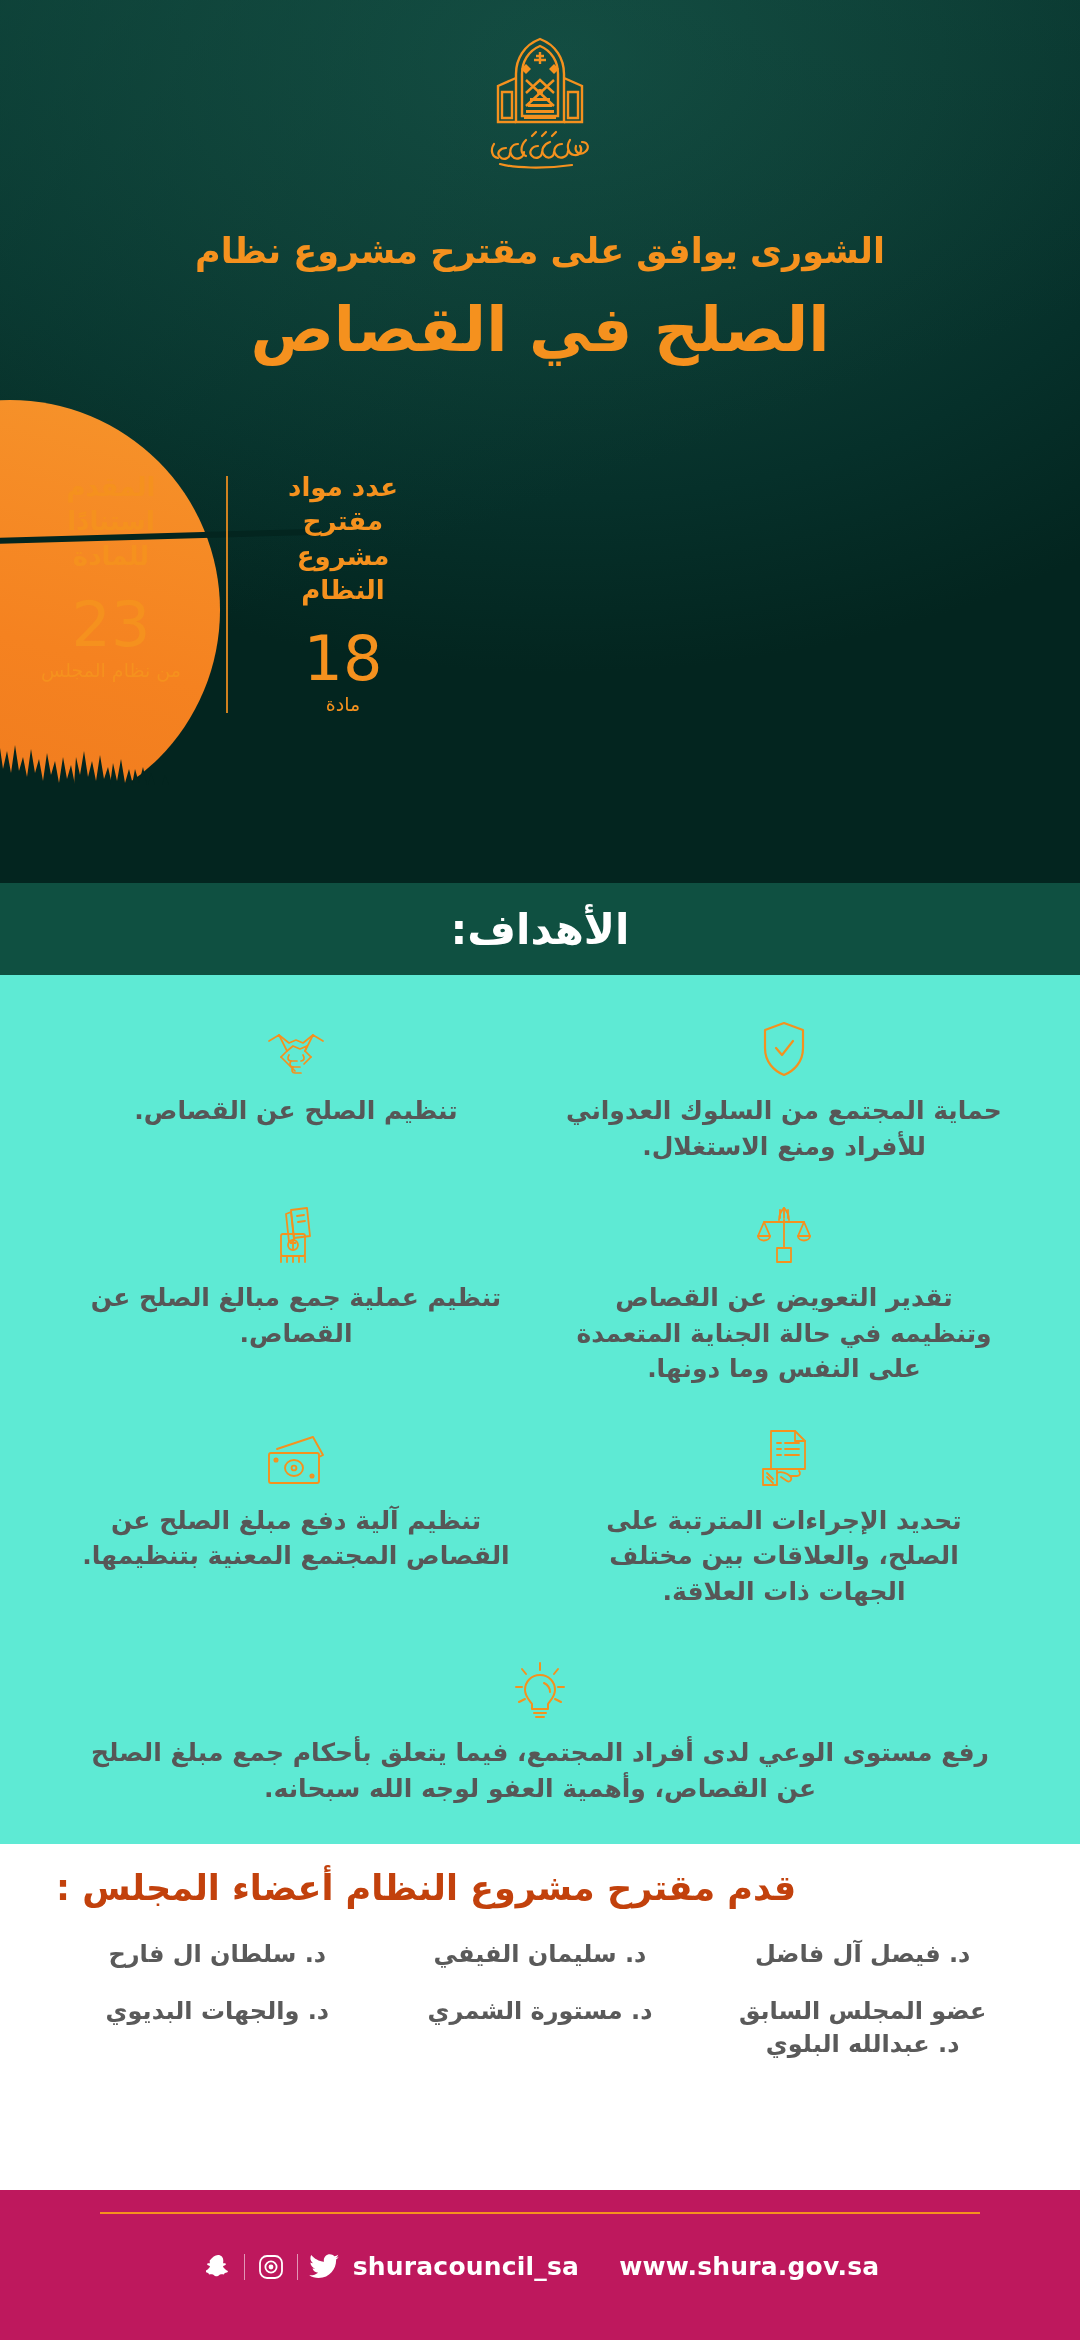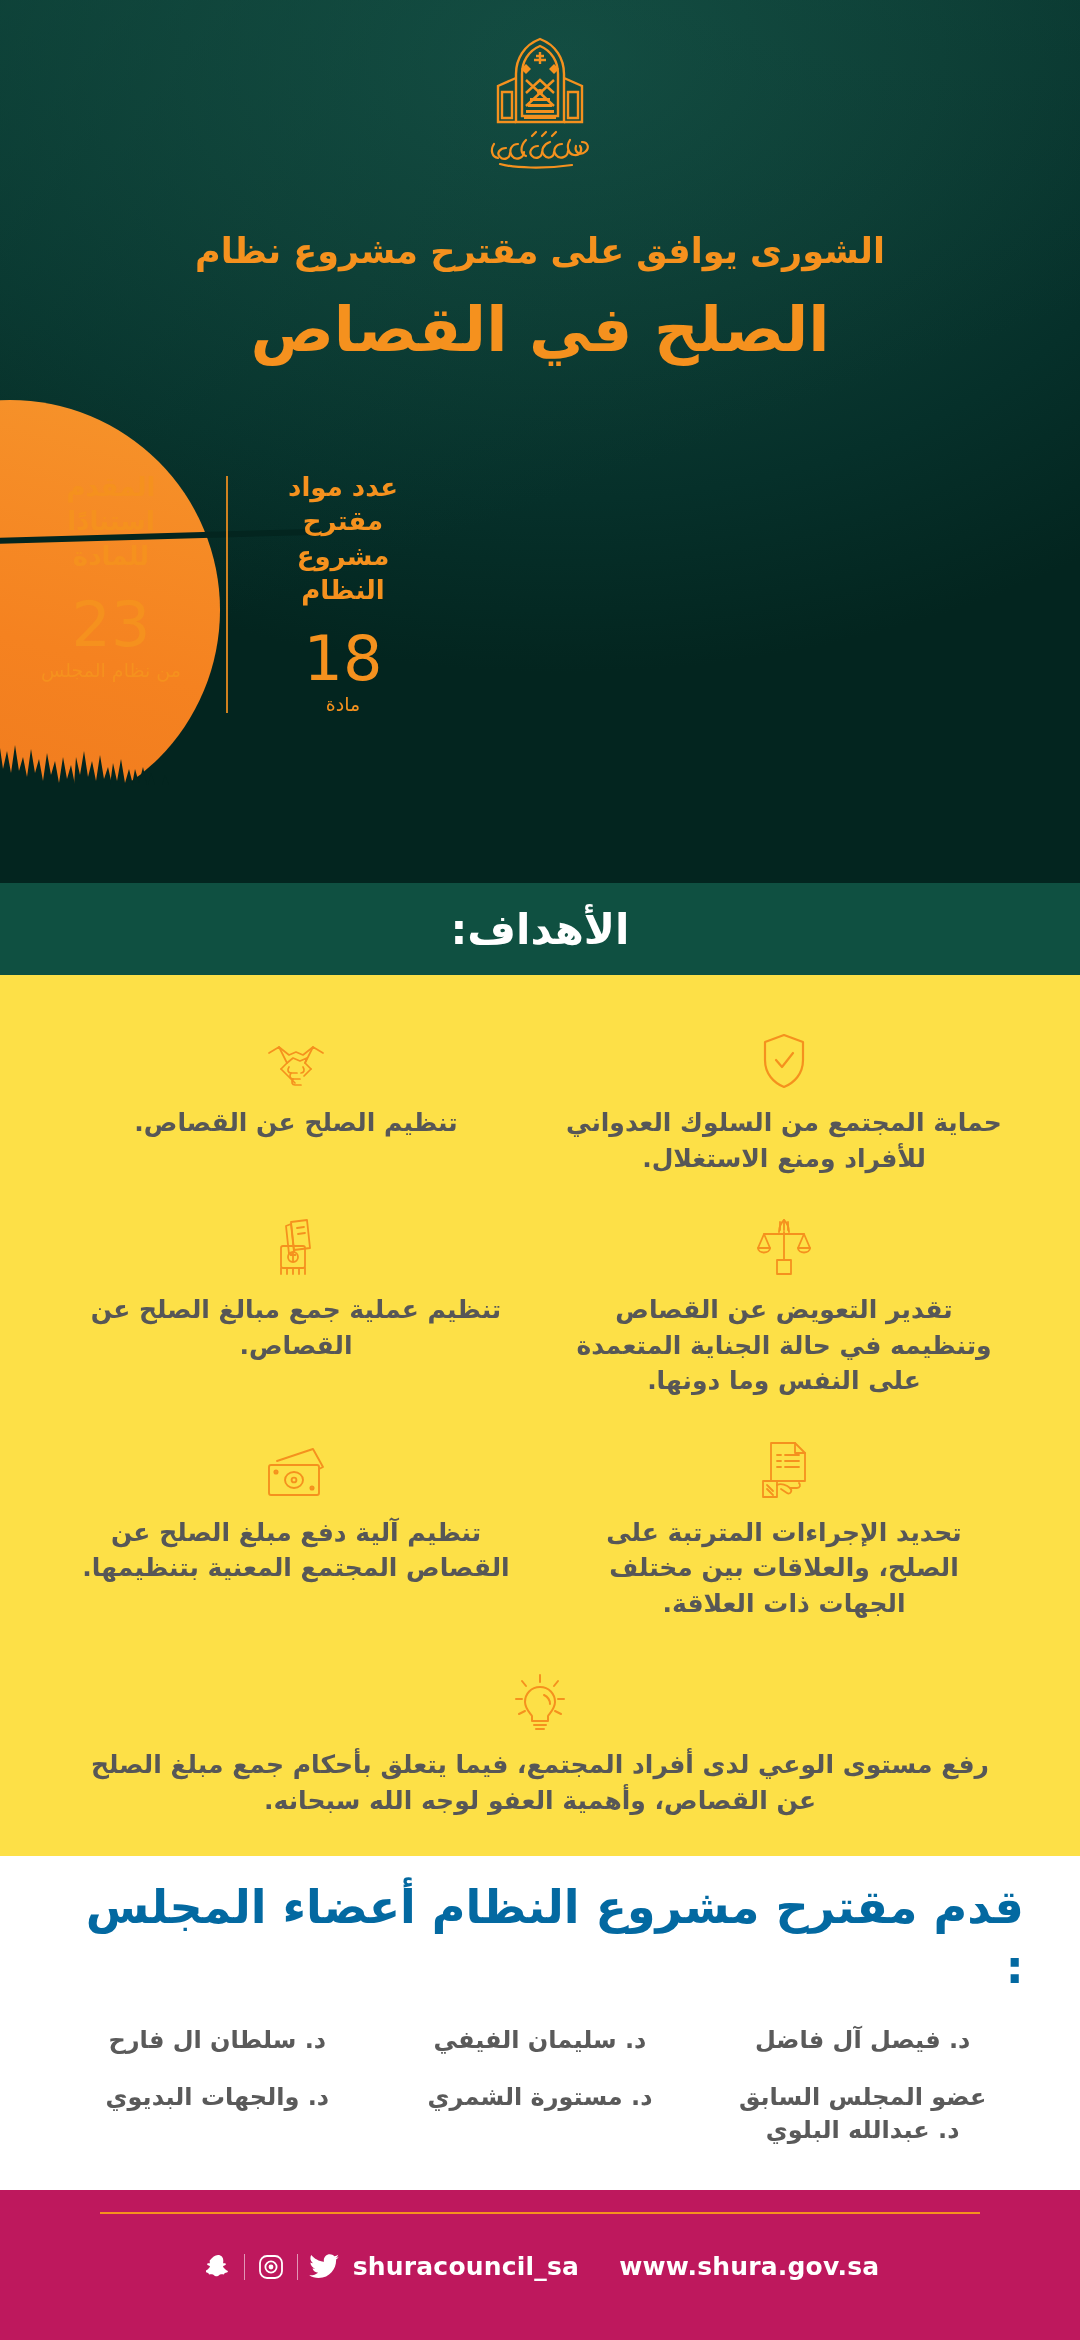--- a/index.html
+++ b/index.html
@@ -73,7 +73,7 @@
   .goals-banner-title { color:#ffffff; font-size:42px; font-weight:900; direction:rtl; }
 
   
-  .goals-body { position:relative; background:#fde047; padding:52px 52px 0; }
+  .goals-body { position:relative; background:#5eead4; padding:40px 52px 0; }
   .goals-grid {
     display:flex; flex-wrap:wrap; flex-direction:row-reverse;
     justify-content:center; align-items:flex-start;

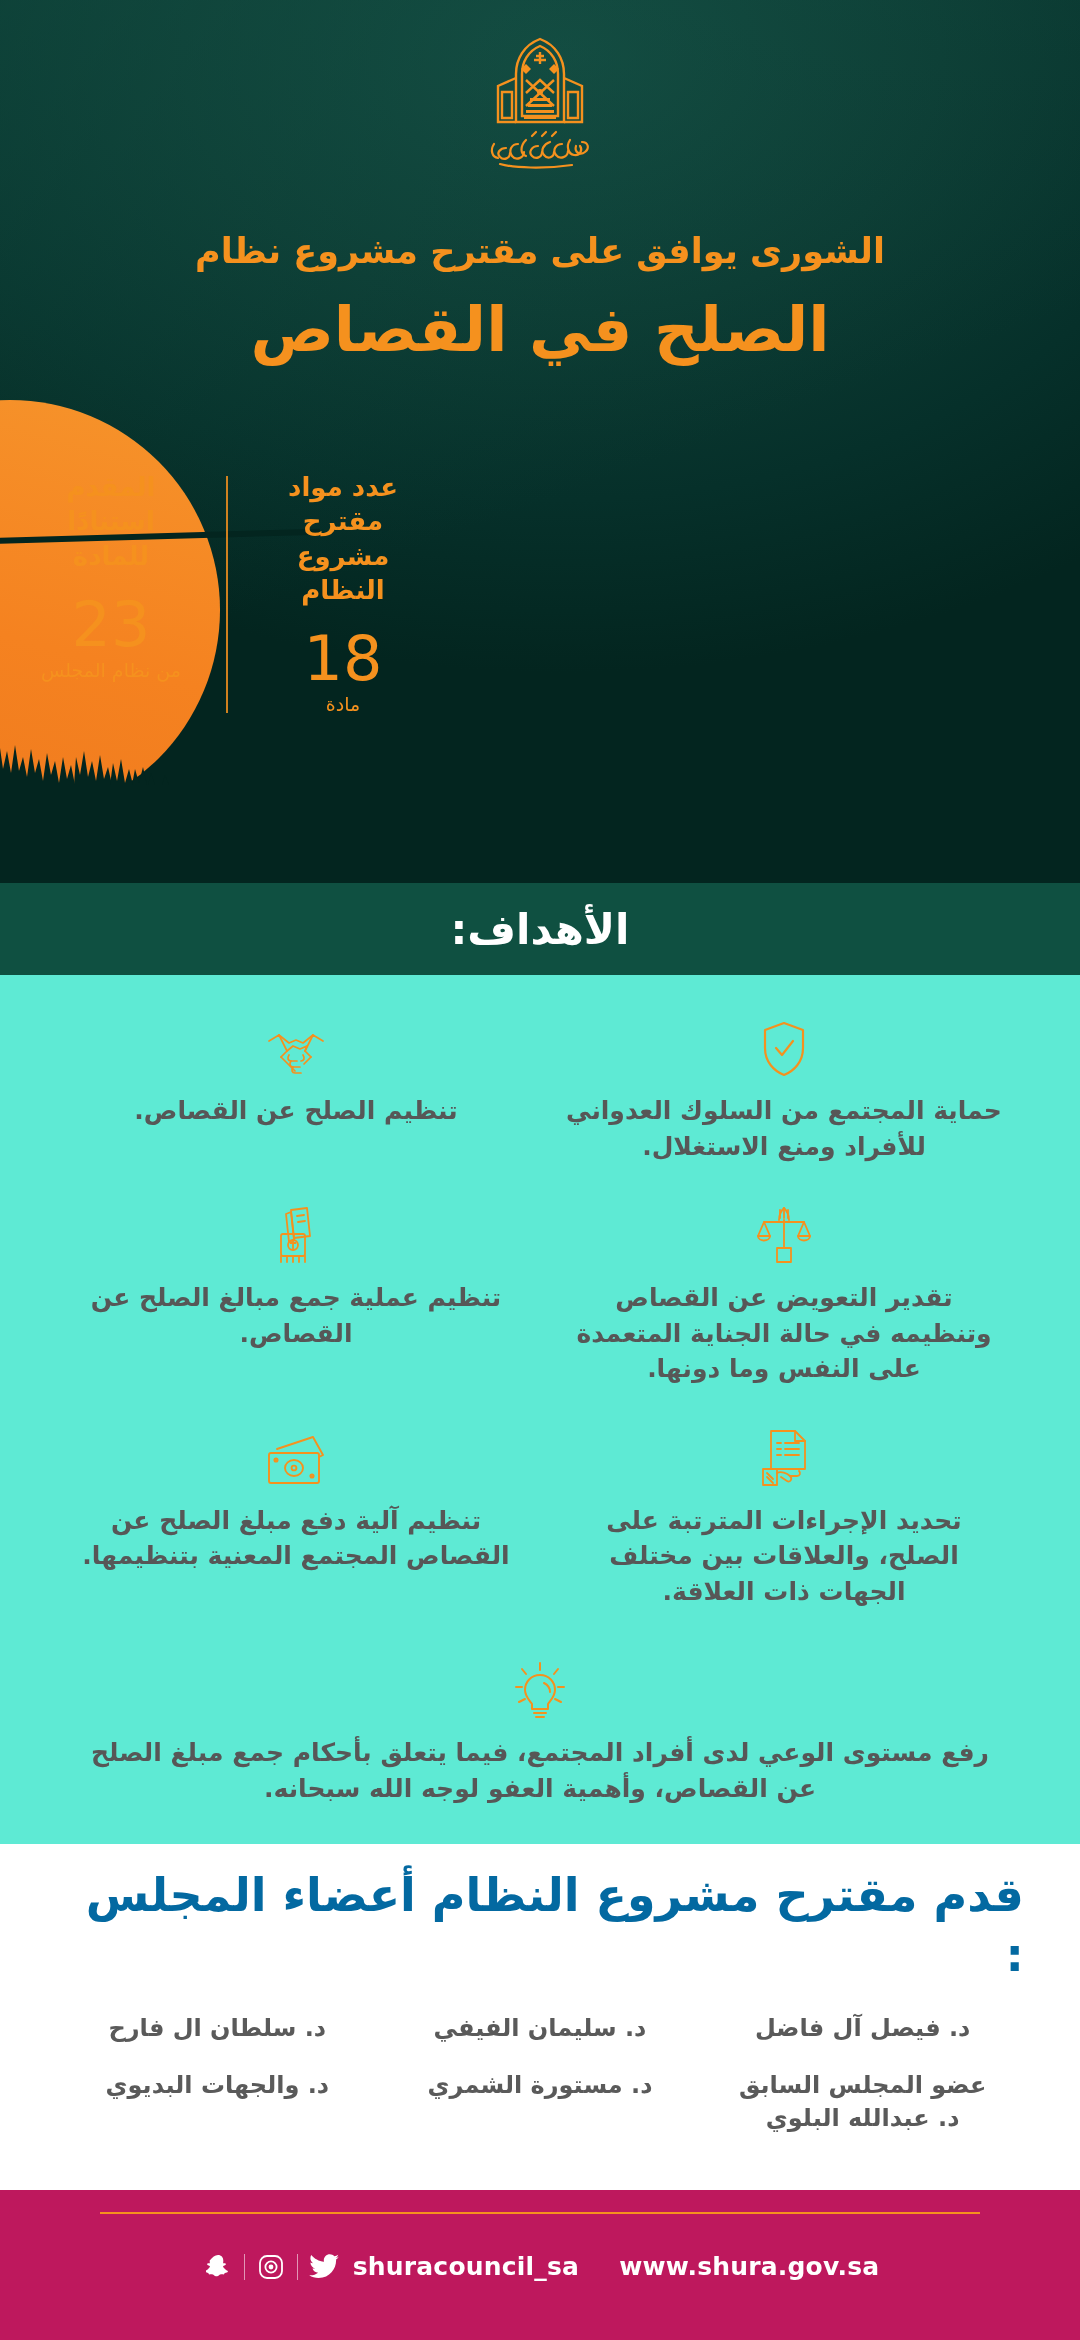--- a/index.html
+++ b/index.html
@@ -85,7 +85,7 @@
 
   
   .members { background:#ffffff; padding:22px 56px 0; direction:rtl; }
-  .members-title { color:#0369a1; font-size:46px; font-weight:900; text-align:right; line-height:1.3; }
+  .members-title { color:#c2410c; font-size:35px; font-weight:900; text-align:left; line-height:1.3; }
   .members-grid {
     margin-top:26px; display:flex; flex-direction:row-reverse; flex-wrap:wrap; justify-content:center;
   }

